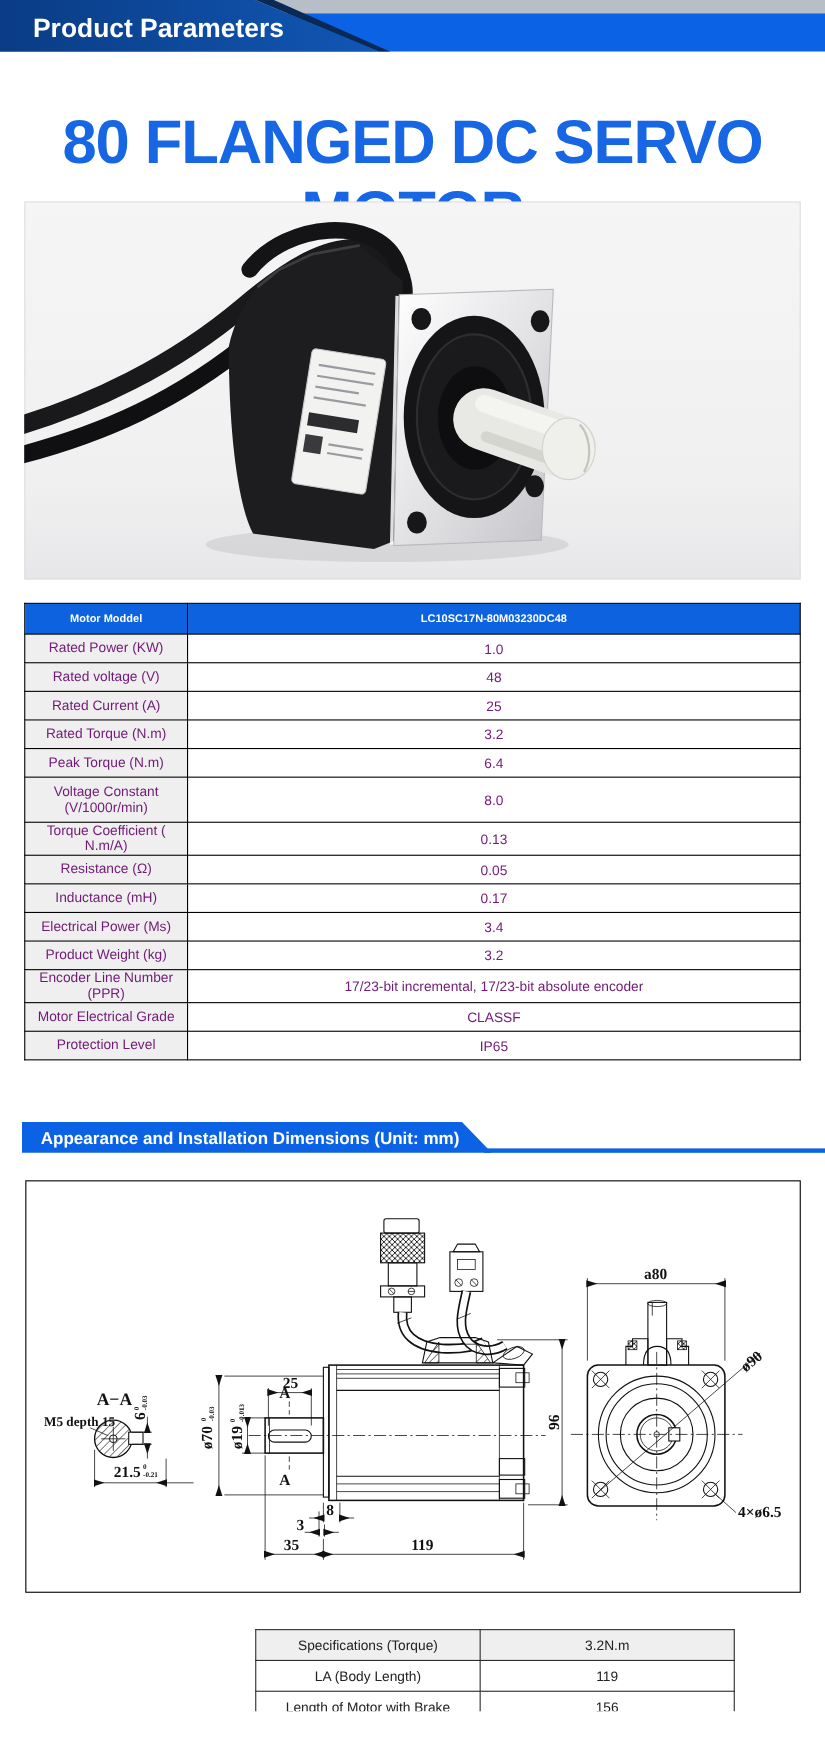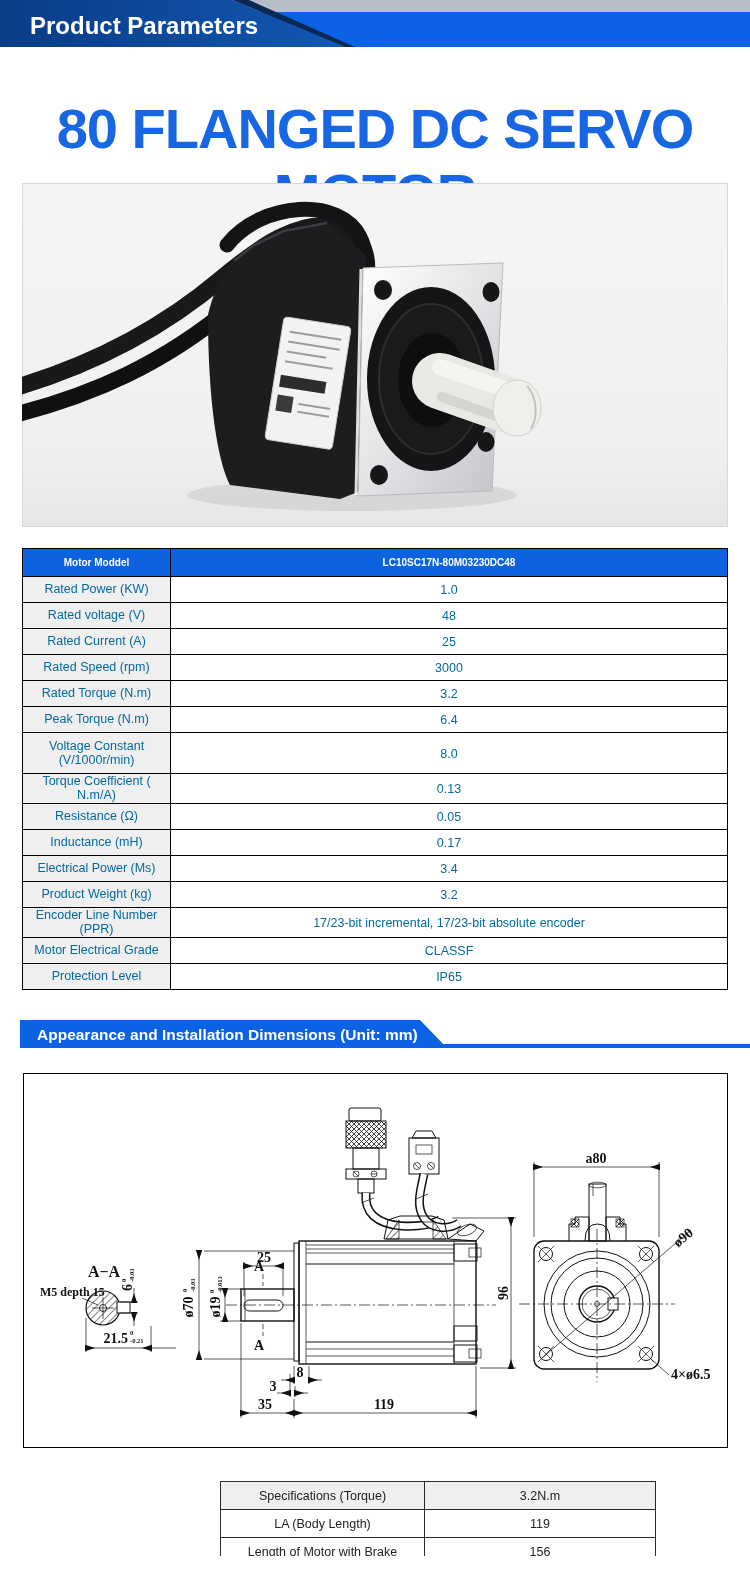--- a/index.html
+++ b/index.html
@@ -19,7 +19,7 @@
   table{border-collapse:collapse;}
   #spec-table{position:absolute;left:22px;top:548px;width:706px;table-layout:fixed;}
   #spec-table td{border:1.5px solid #000;text-align:center;vertical-align:middle;
-                 font-size:12.5px;color:#0369a1;height:25px;padding:0 4px;overflow:hidden;}
+                 font-size:12.5px;color:#701a75;height:25px;padding:0 4px;overflow:hidden;}
   #spec-table col.c1{width:148px;}
   #spec-table tr.head td{background:#0d63df;color:#fff;font-weight:bold;font-size:10px;height:27px;}
   #spec-table td.lbl{background:#efefef;white-space:pre-line;line-height:1.15;}

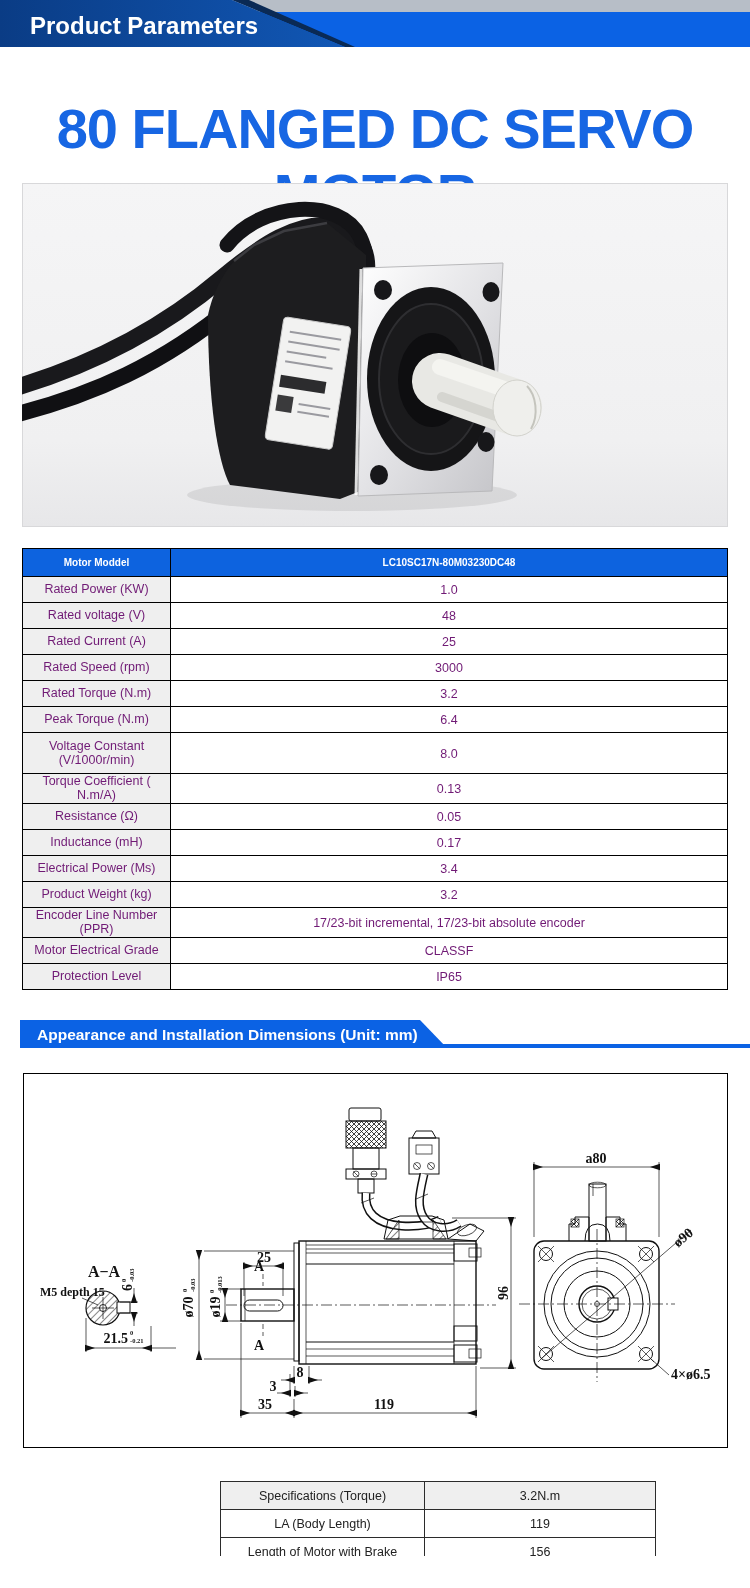--- a/index.html
+++ b/index.html
@@ -142,10 +142,6 @@
           <td class="val"><span>25</span><sup></sup></td>
         </tr>
     <tr>
-          <td class="lbl">Rated Speed (rpm)</td>
-          <td class="val"><span>3000</span><sup></sup></td>
-        </tr>
-    <tr>
           <td class="lbl">Rated Torque (N.m)</td>
           <td class="val"><span>3.2</span><sup></sup></td>
         </tr>

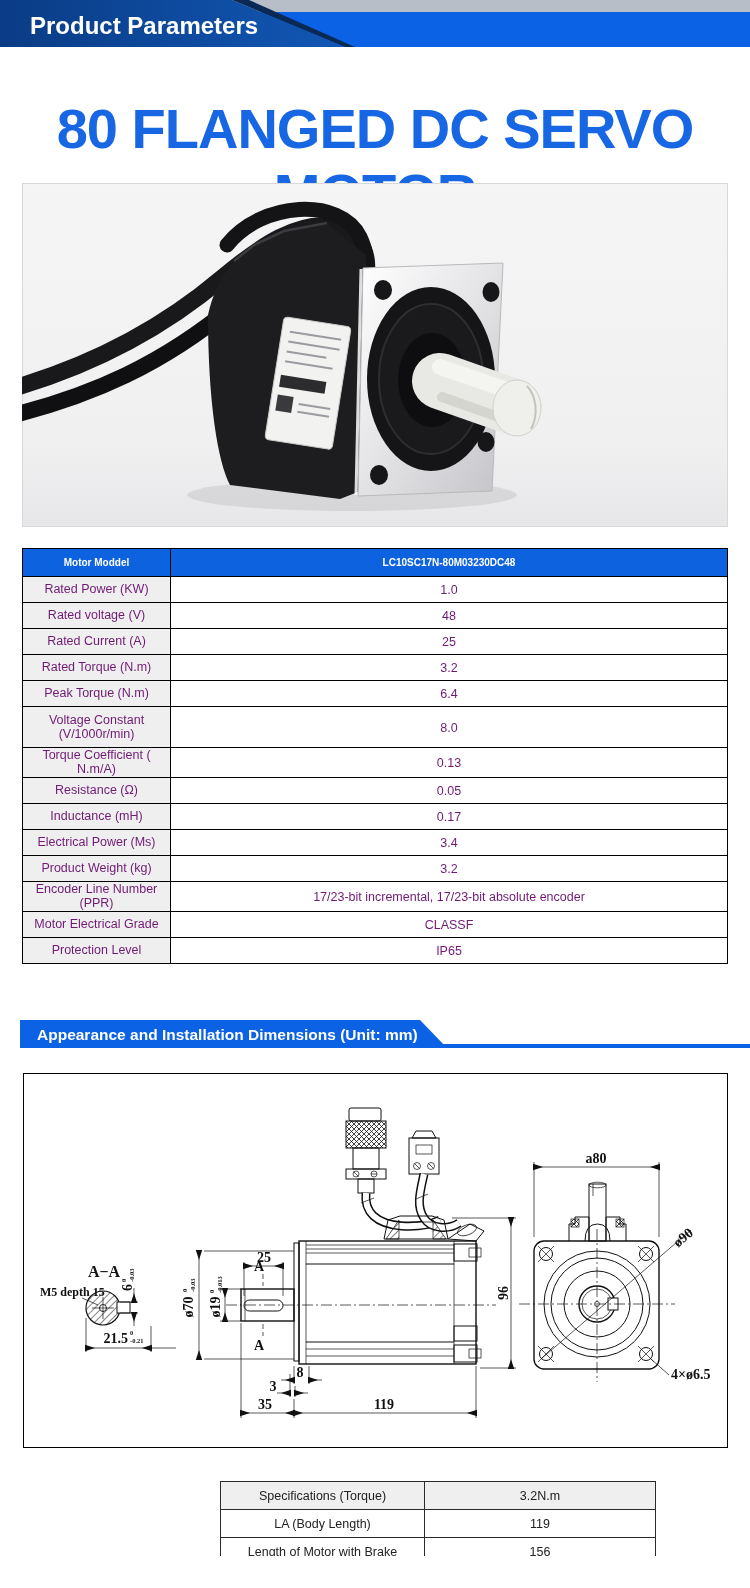--- a/index.html
+++ b/index.html
@@ -38,7 +38,7 @@
   .tol{font-family:"Liberation Serif",serif;font-weight:bold;font-size:6.5px;fill:#111;}
   .secl{font-family:"Liberation Serif",serif;font-weight:bold;font-size:16px;fill:#111;}
   
-  #dim-table{position:absolute;left:220px;top:1481px;width:436px;table-layout:fixed;}
+  #dim-table{position:absolute;left:232px;top:1481px;width:436px;table-layout:fixed;}
   #dim-table td{border:1.4px solid #2b2b2b;text-align:center;vertical-align:middle;
                 font-size:12.5px;color:#222;height:25px;}
   #dim-table col.c1{width:204px;}

